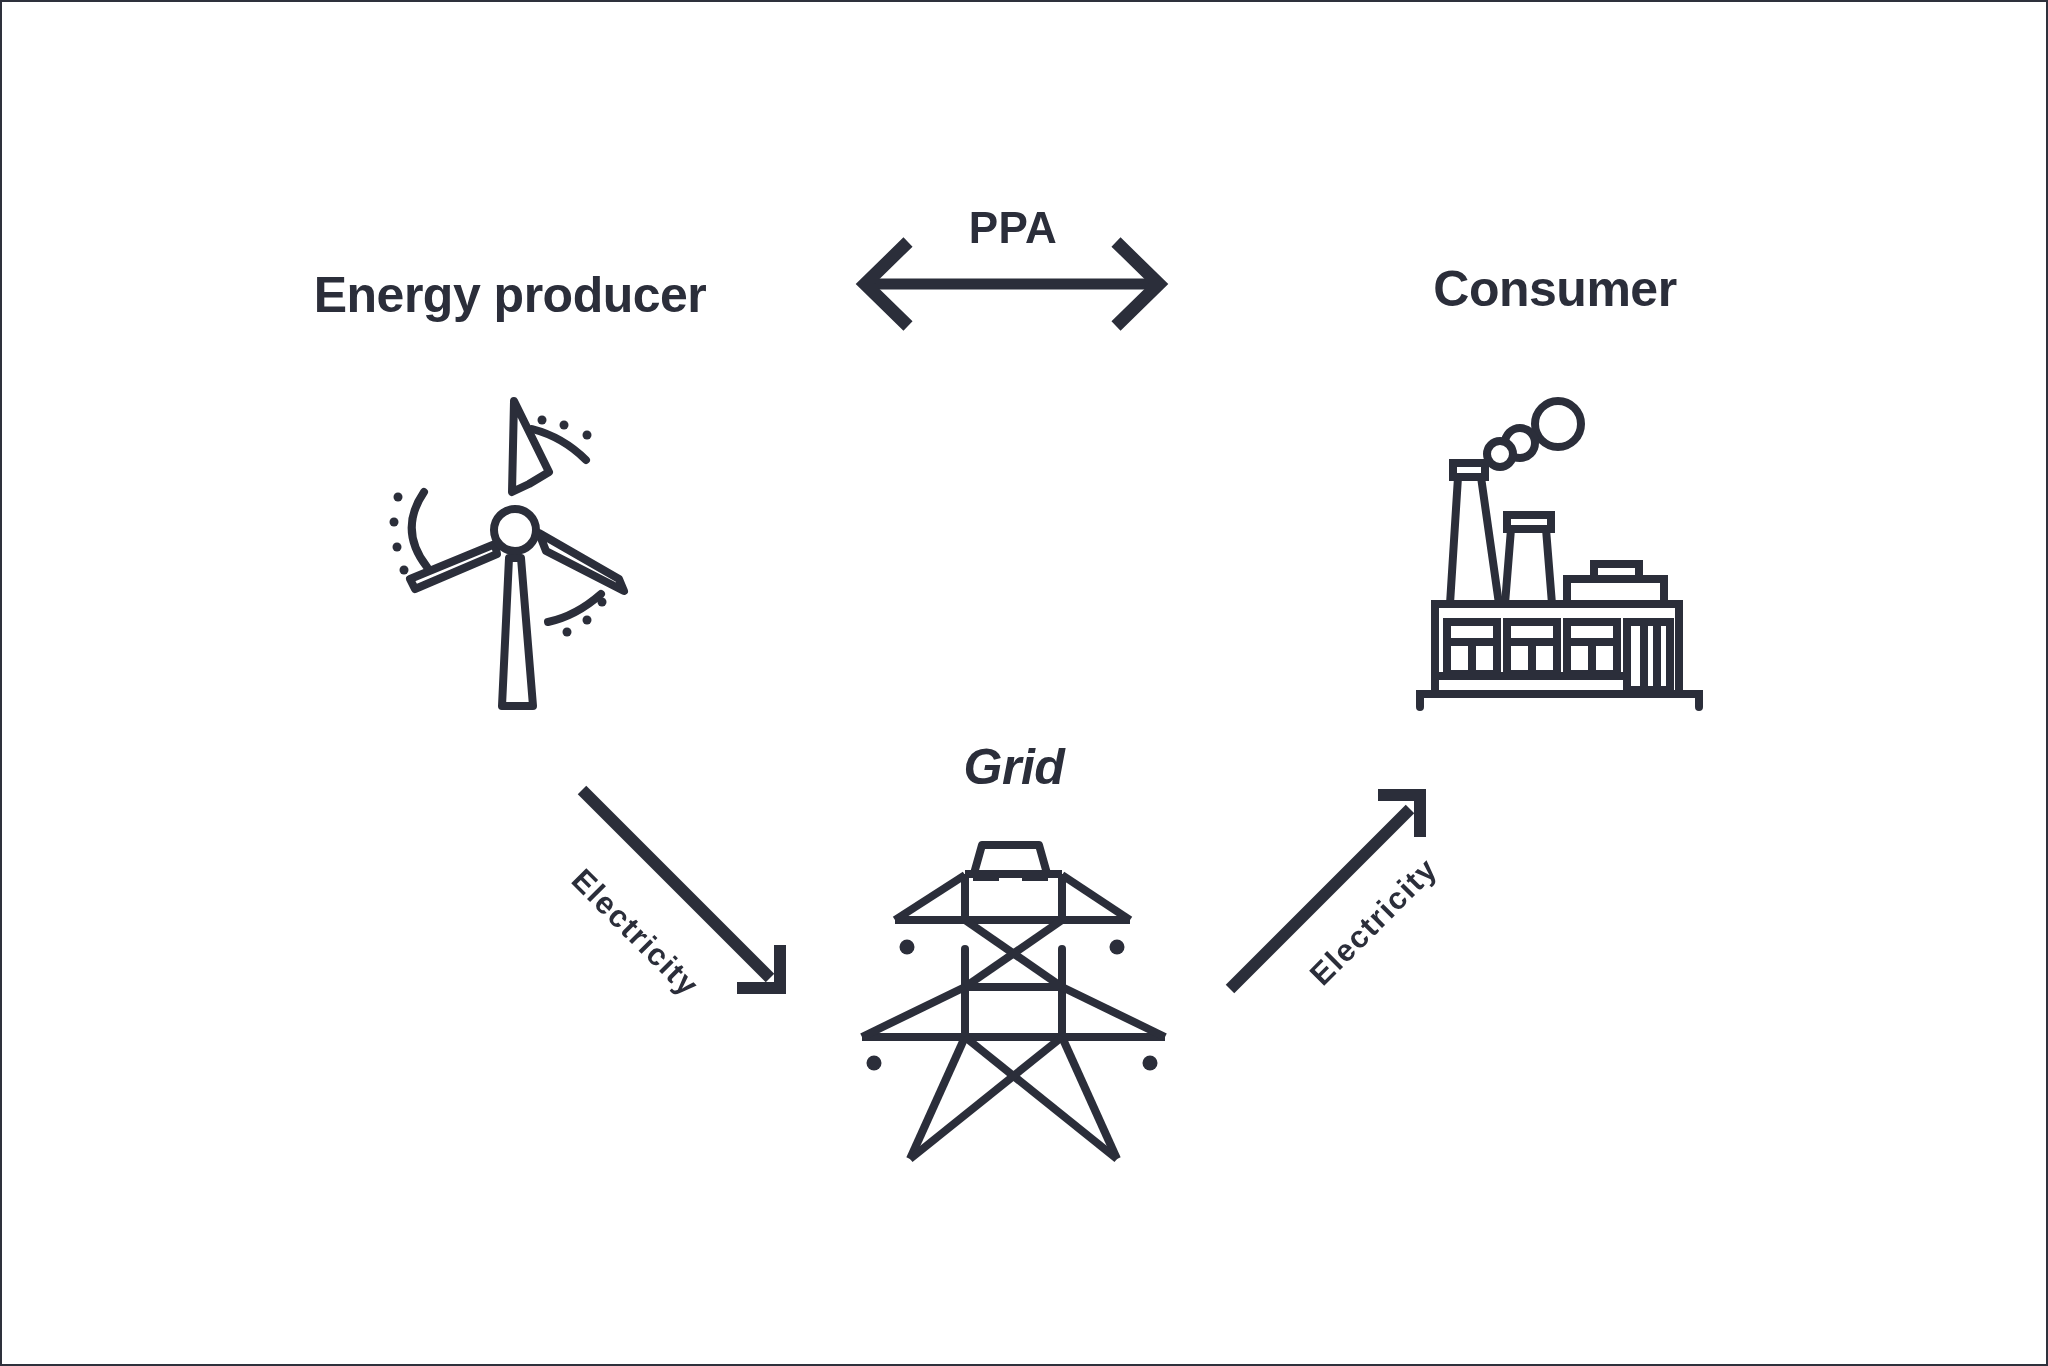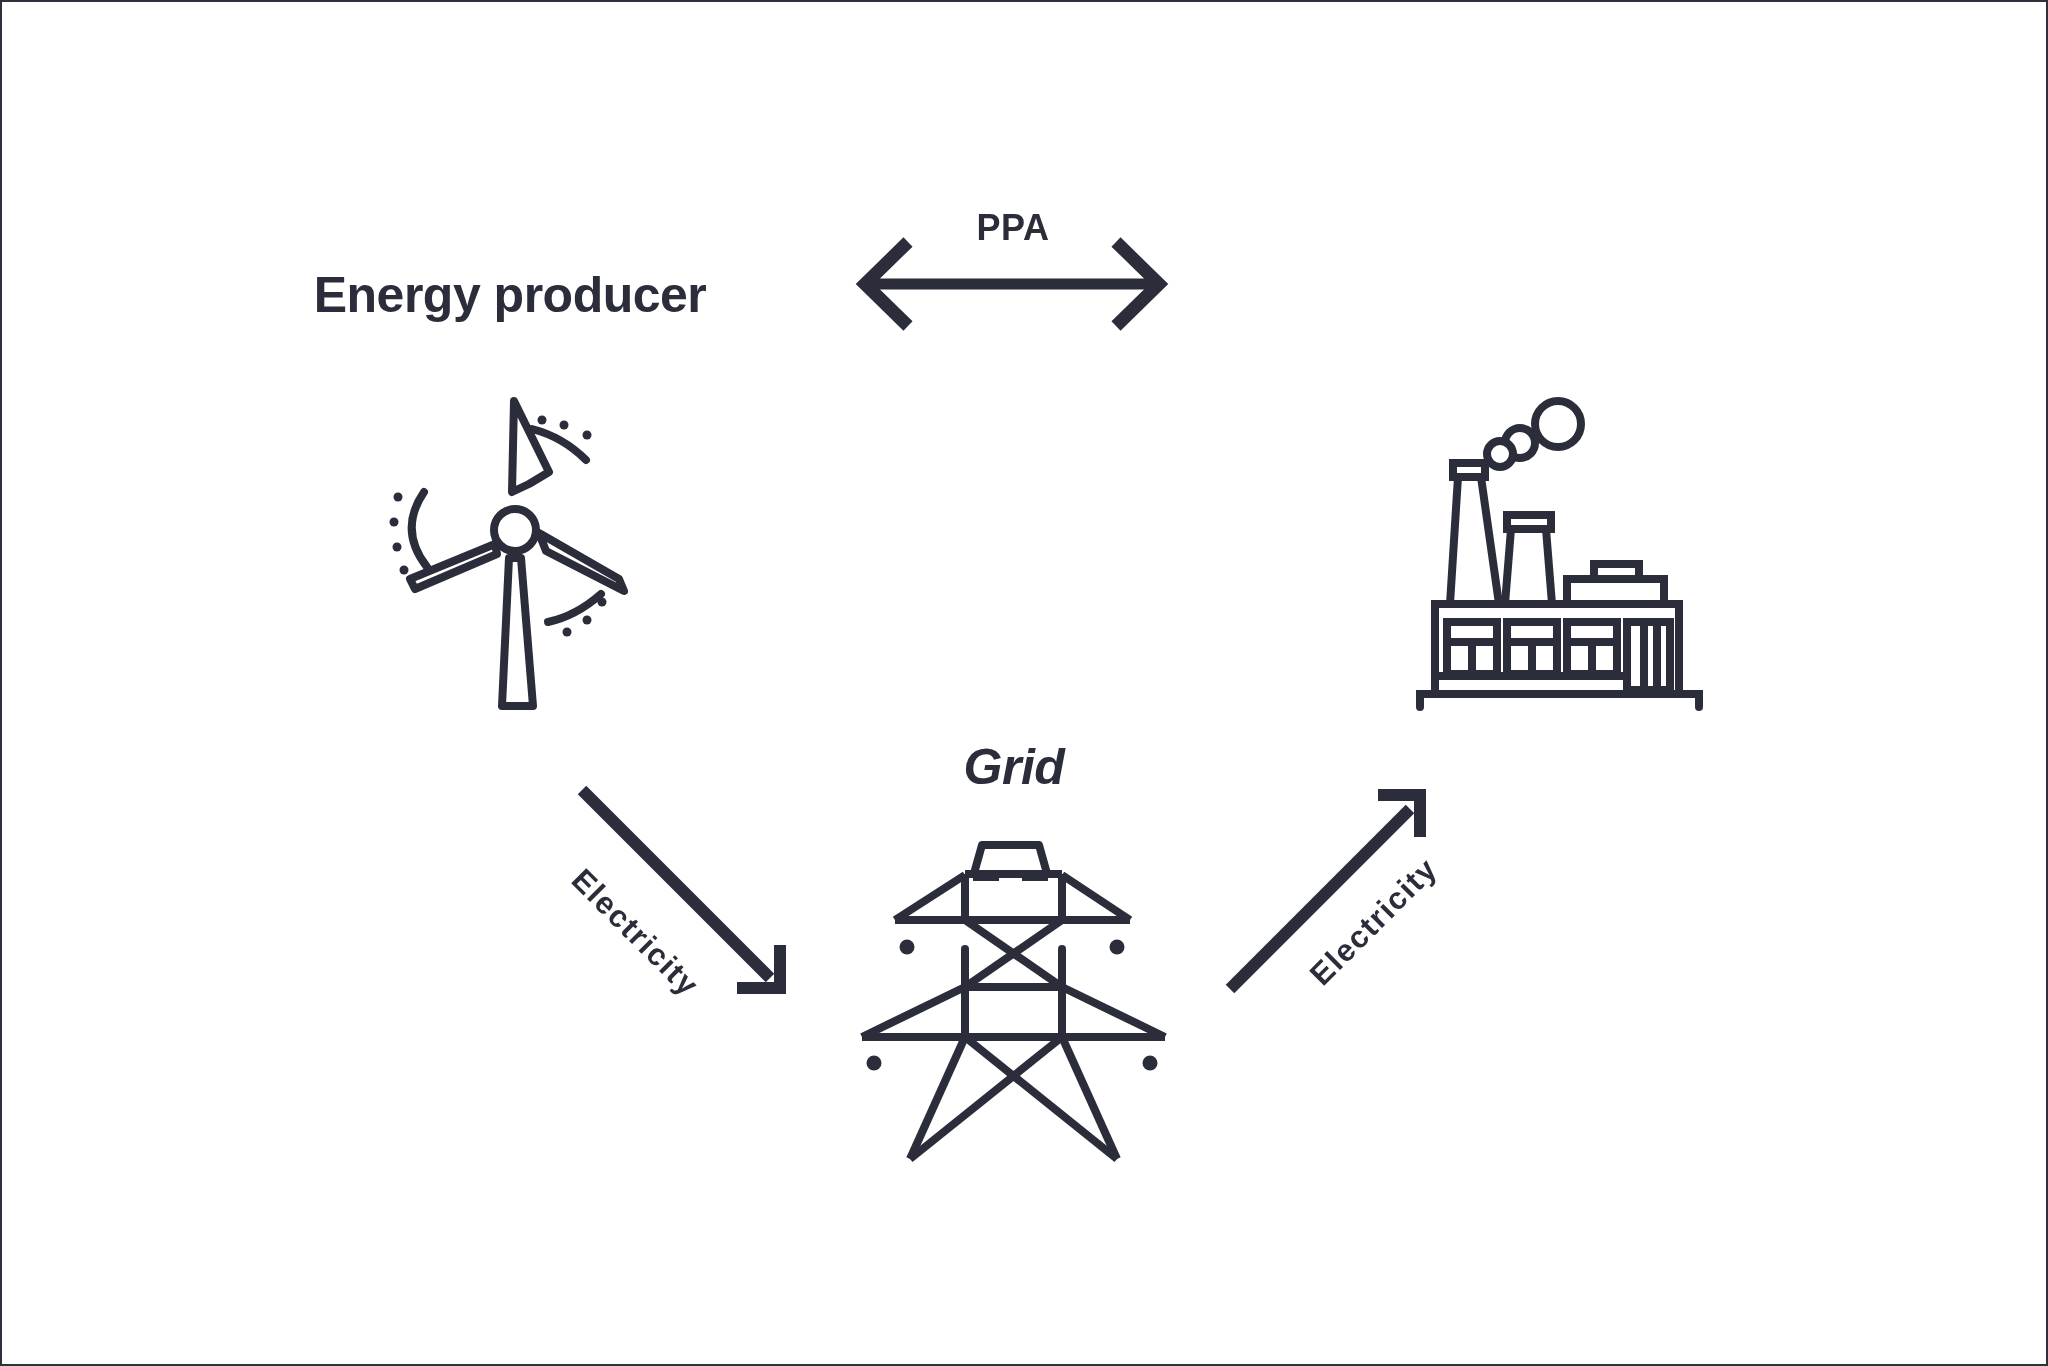--- a/index.html
+++ b/index.html
@@ -30,7 +30,7 @@
   .edge-label {
     position: absolute;
     transform: translate(-50%, -50%);
-    font-size: 36px;
+    font-size: 44px;
     font-weight: bold;
     letter-spacing: 0.5px;
     white-space: nowrap;

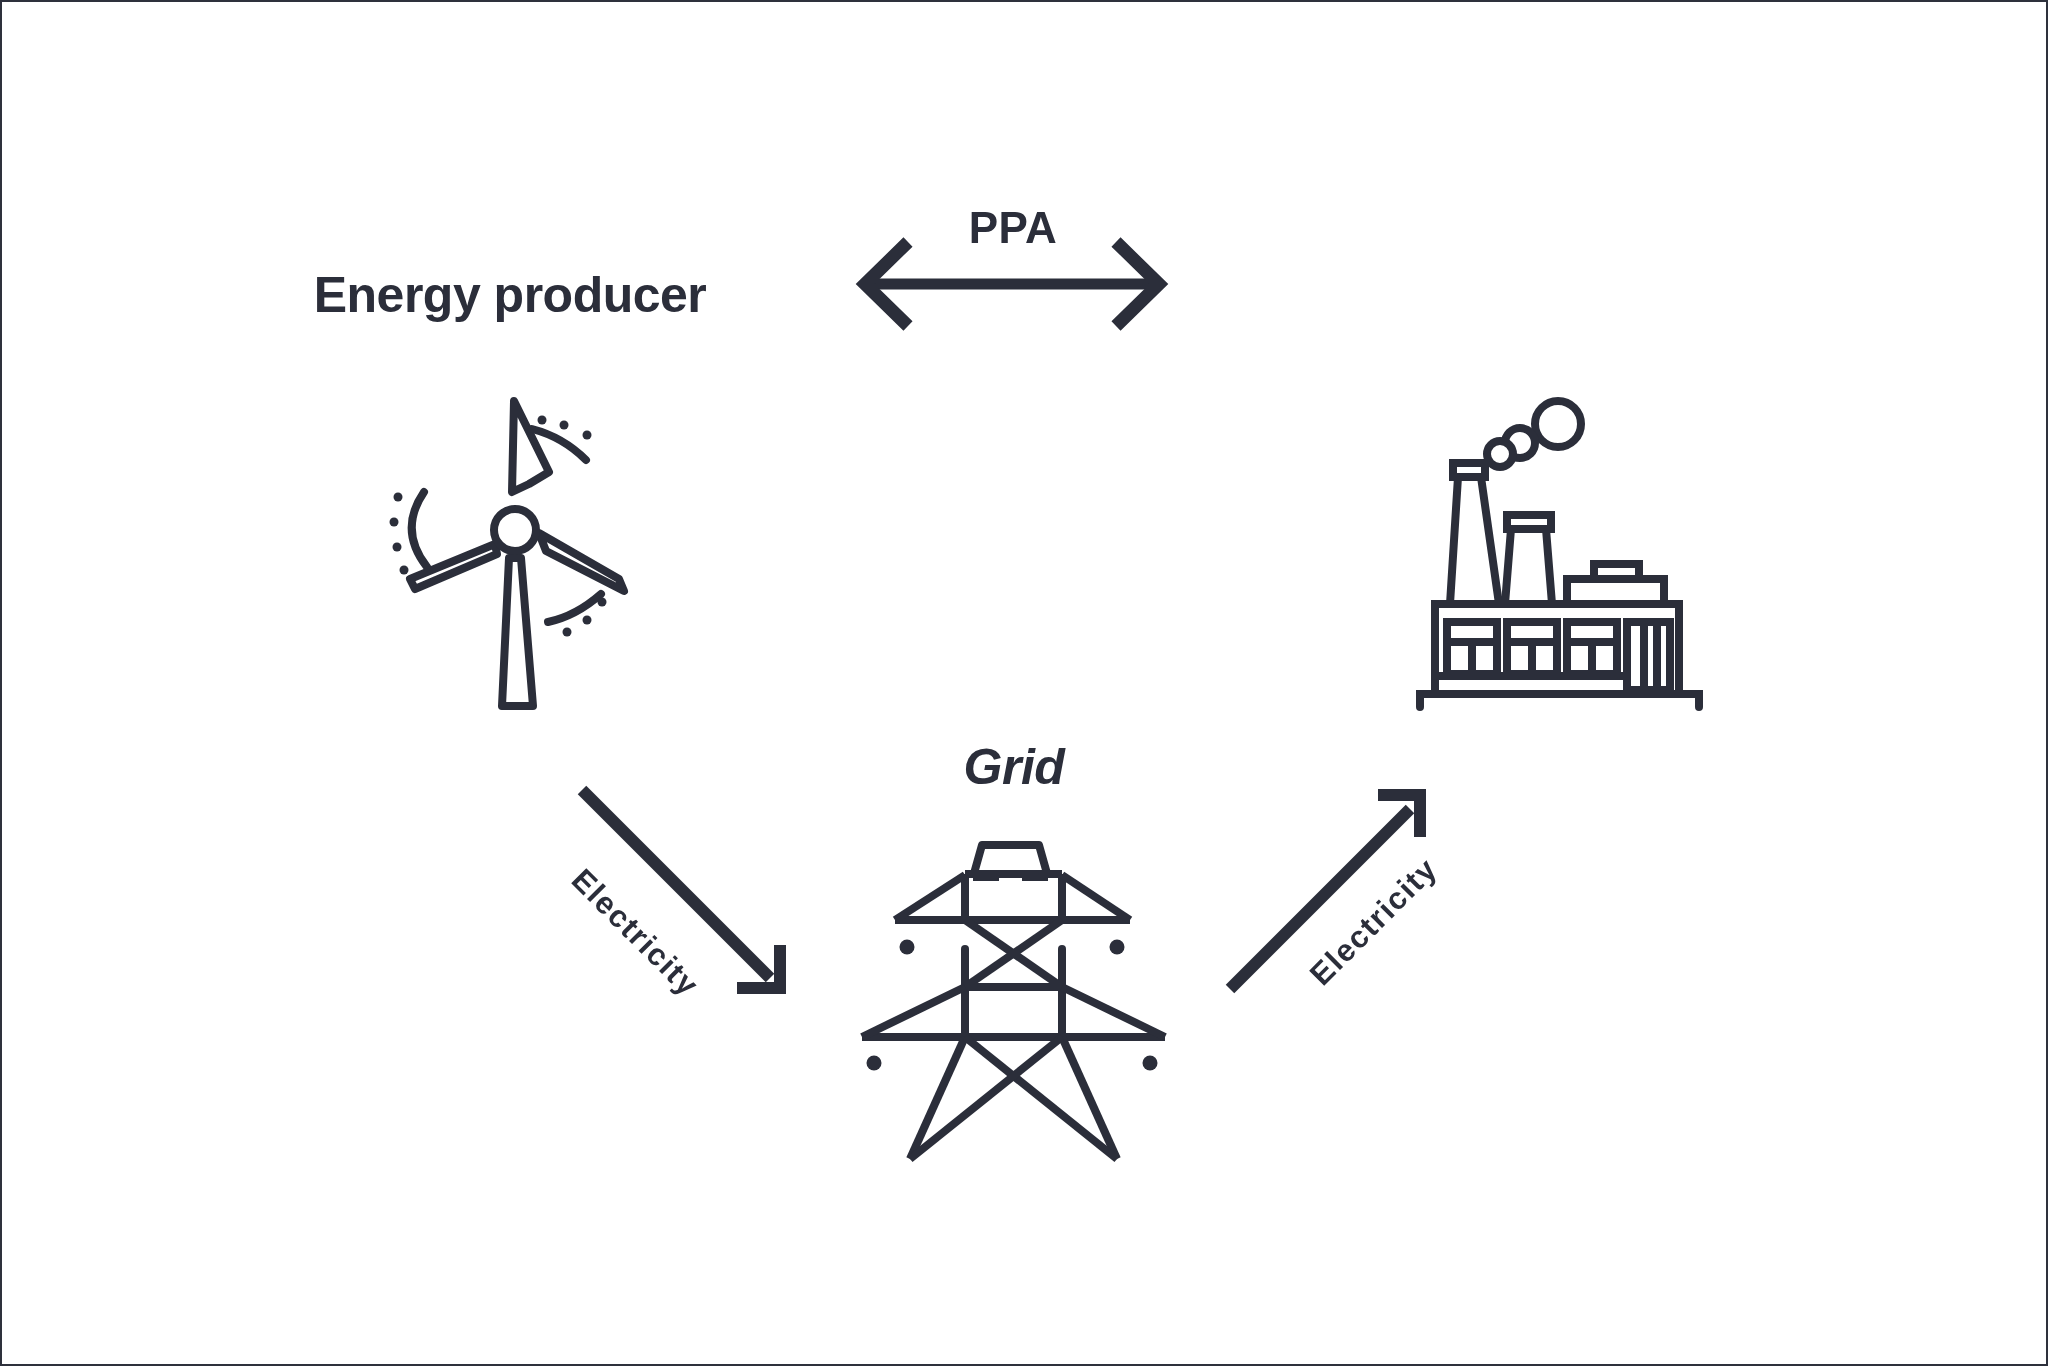--- a/index.html
+++ b/index.html
@@ -68,6 +68,7 @@
 
   <div class="edge-label" style="left:1011px; top:226px;">PPA</div>
 
+  <div class="node-label" style="left:1553px; top:287px;">Consumer</div>
 
   <div class="node-label" style="left:1012px; top:765px;font-style:italic;">Grid</div>
 

